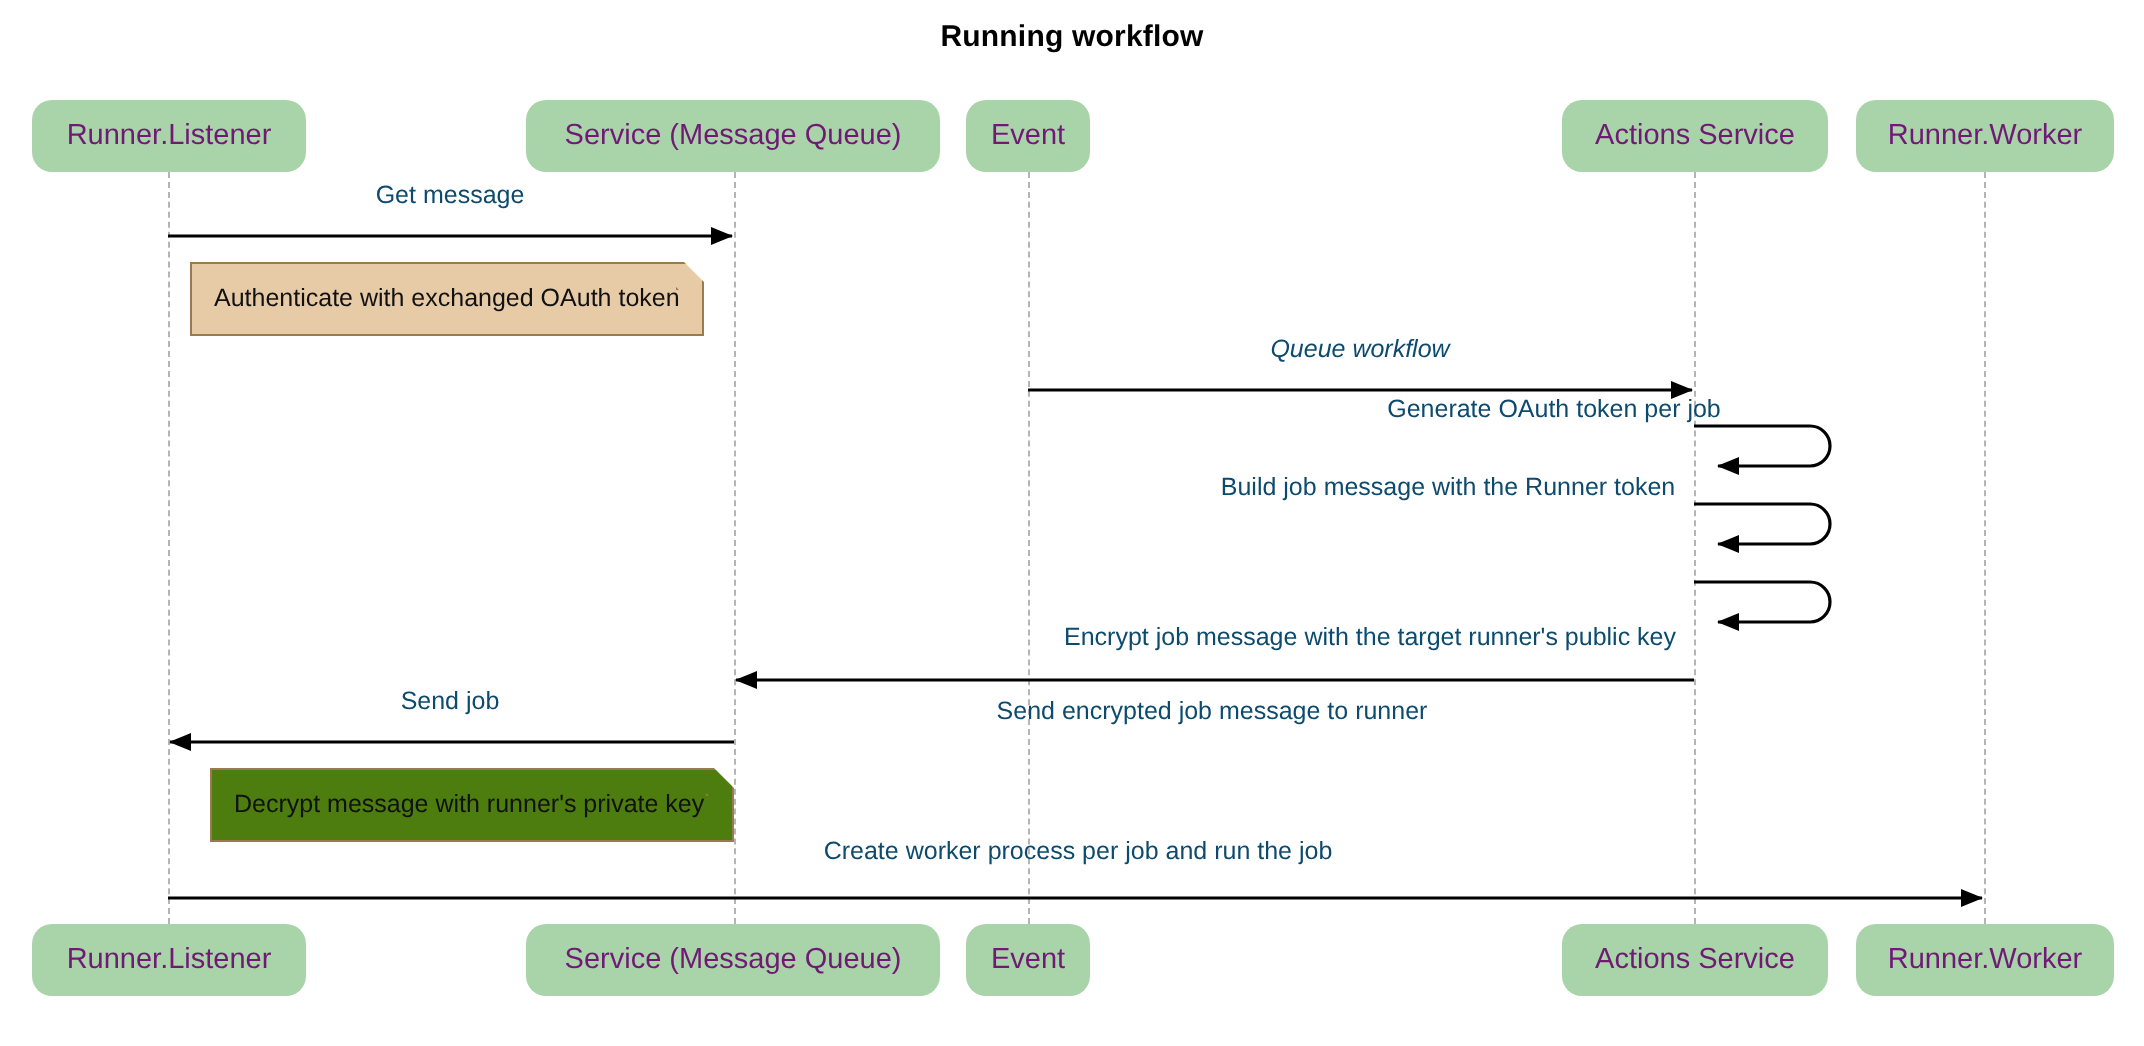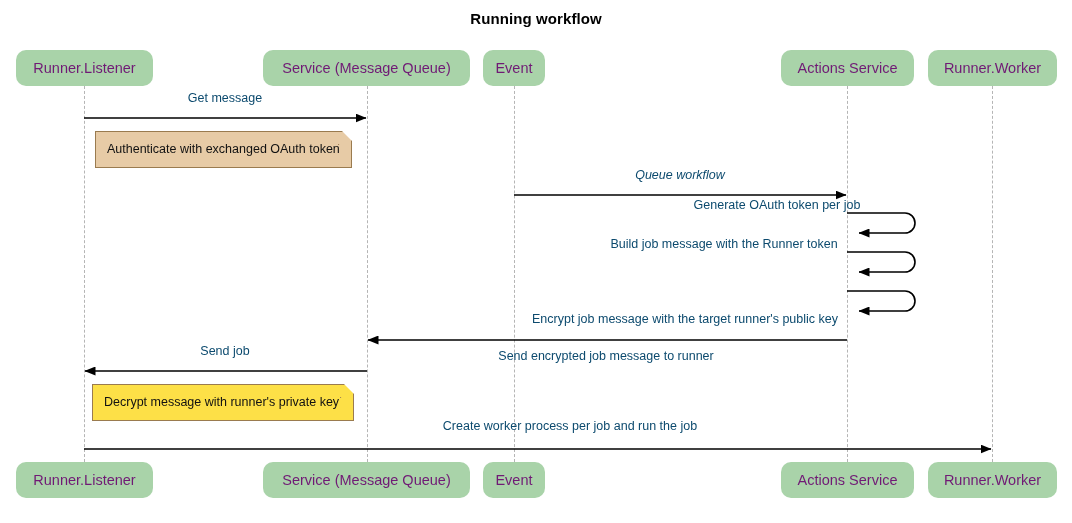--- a/index.html
+++ b/index.html
@@ -167,7 +167,7 @@
         <span class="fold"></span>
         <span class="fold-edge"></span>
       </div>
-      <div class="note" style="left: 92px; top: 384px; width: 262px; height: 37px; background: #fde047; border-color: rgb(154, 123, 79);">
+      <div class="note" style="left: 105px; top: 384px; width: 262px; height: 37px; background: #4d7c0f; border-color: rgb(154, 123, 79);">
         <span class="ntext">Decrypt message with runner's private key</span>
         <span class="fold"></span>
         <span class="fold-edge"></span>

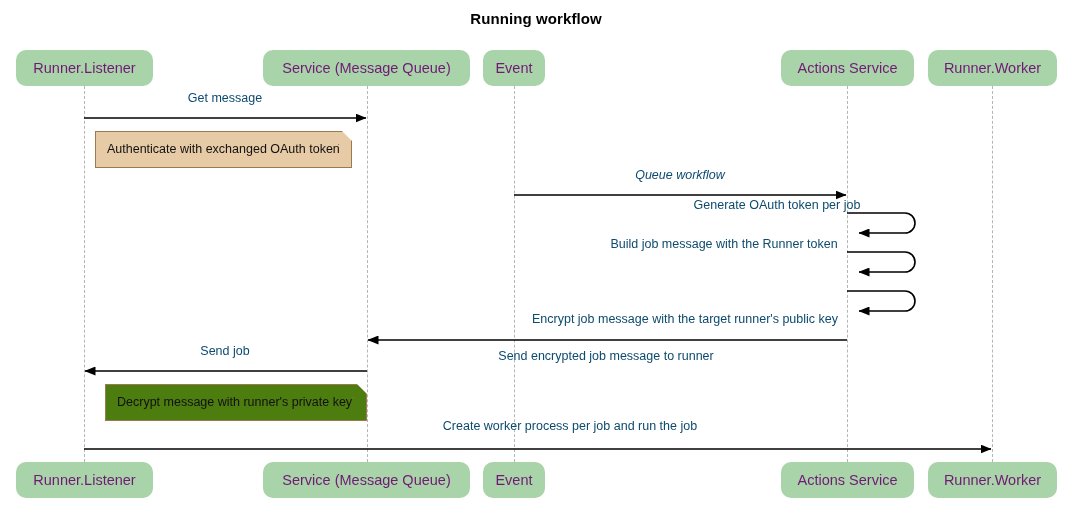--- a/index.html
+++ b/index.html
@@ -158,7 +158,7 @@
       <div class="msg-label" style="left: 685px; top: 289px; transform: translate(-50%, -100%); margin-top: 36px;">Encrypt job message with the target runner's public key</div>
       <div class="msg-label" style="left: 606px; top: 322px; transform: translate(-50%, -100%); margin-top: 40px;">Send encrypted job message to runner</div>
       <div class="msg-label" style="left: 225px; top: 357px; transform: translate(-50%, -100%);">Send job</div>
-      <div class="msg-label" style="left: 539px; top: 432px; transform: translate(-50%, -100%); margin-left: 31px;">Create worker process per job and run the job</div>
+      <div class="msg-label" style="left: 539px; top: 432px; transform: translate(-50%, -100%);">Create worker process per job and run the job</div>
     </div>
 
   <div id="notes">

